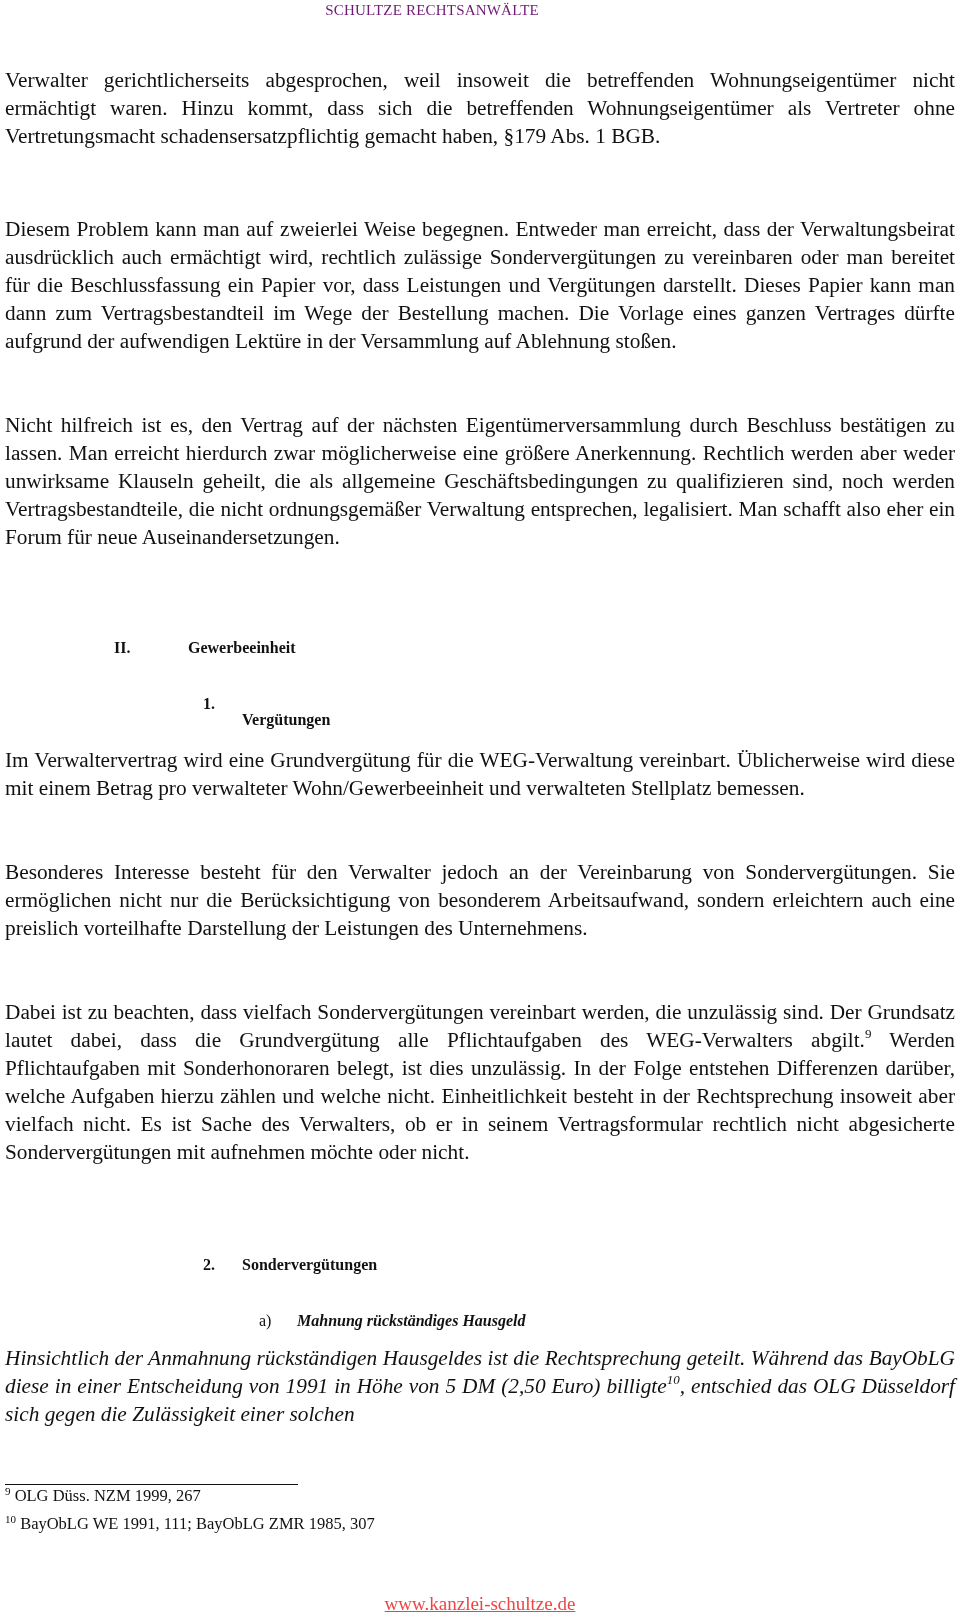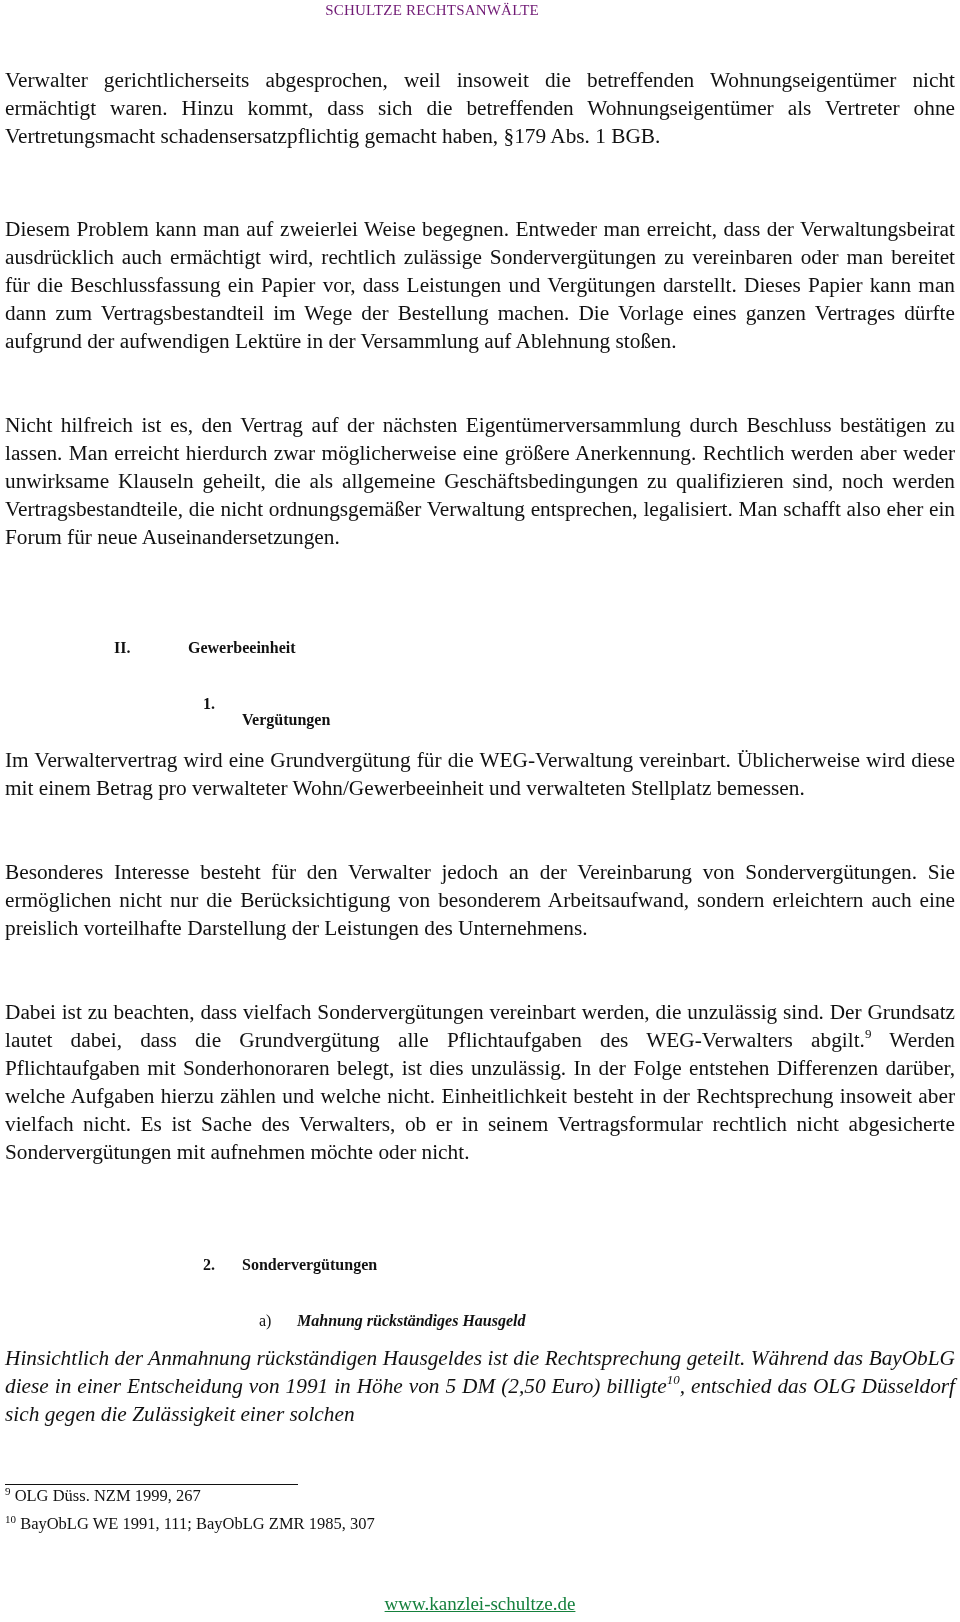--- a/index.html
+++ b/index.html
@@ -33,7 +33,7 @@
     .footnote sup { font-size: 11px; vertical-align: 6px; }
     .footer-link {
       position: absolute; top: 1593px; left: 0; width: 960px; text-align: center;
-      font-size: 19px; color: #15803d; text-decoration: underline;
+      font-size: 19px; color: #ef4444; text-decoration: underline;
     }
   </style>
 </head>

